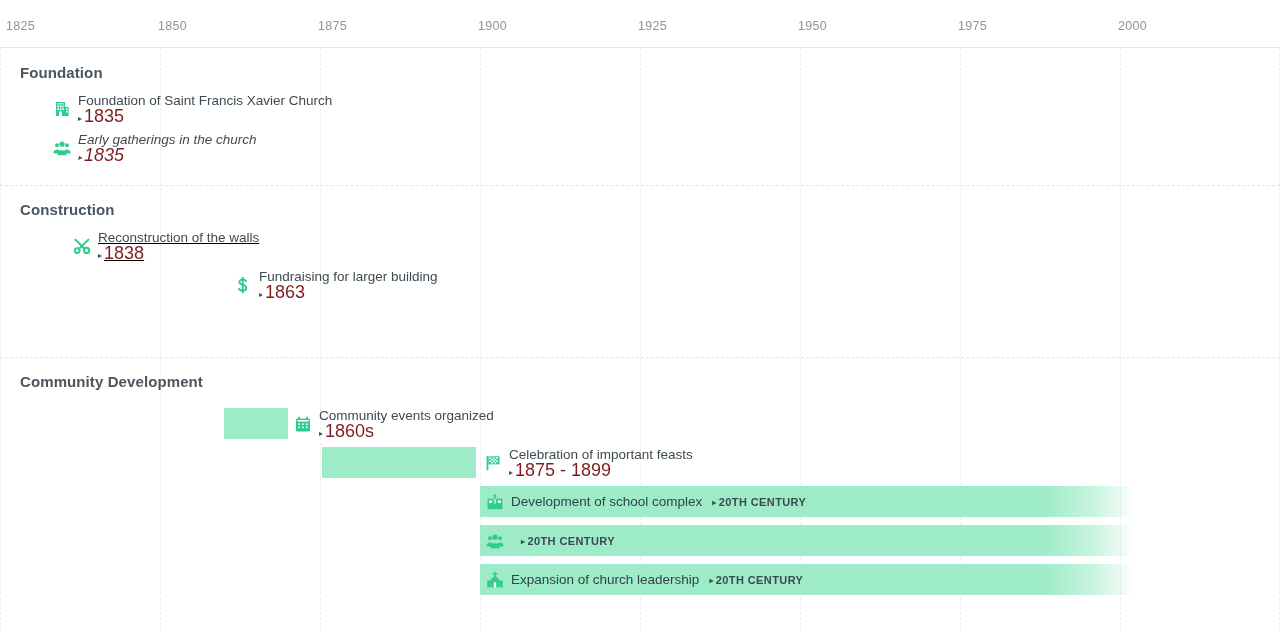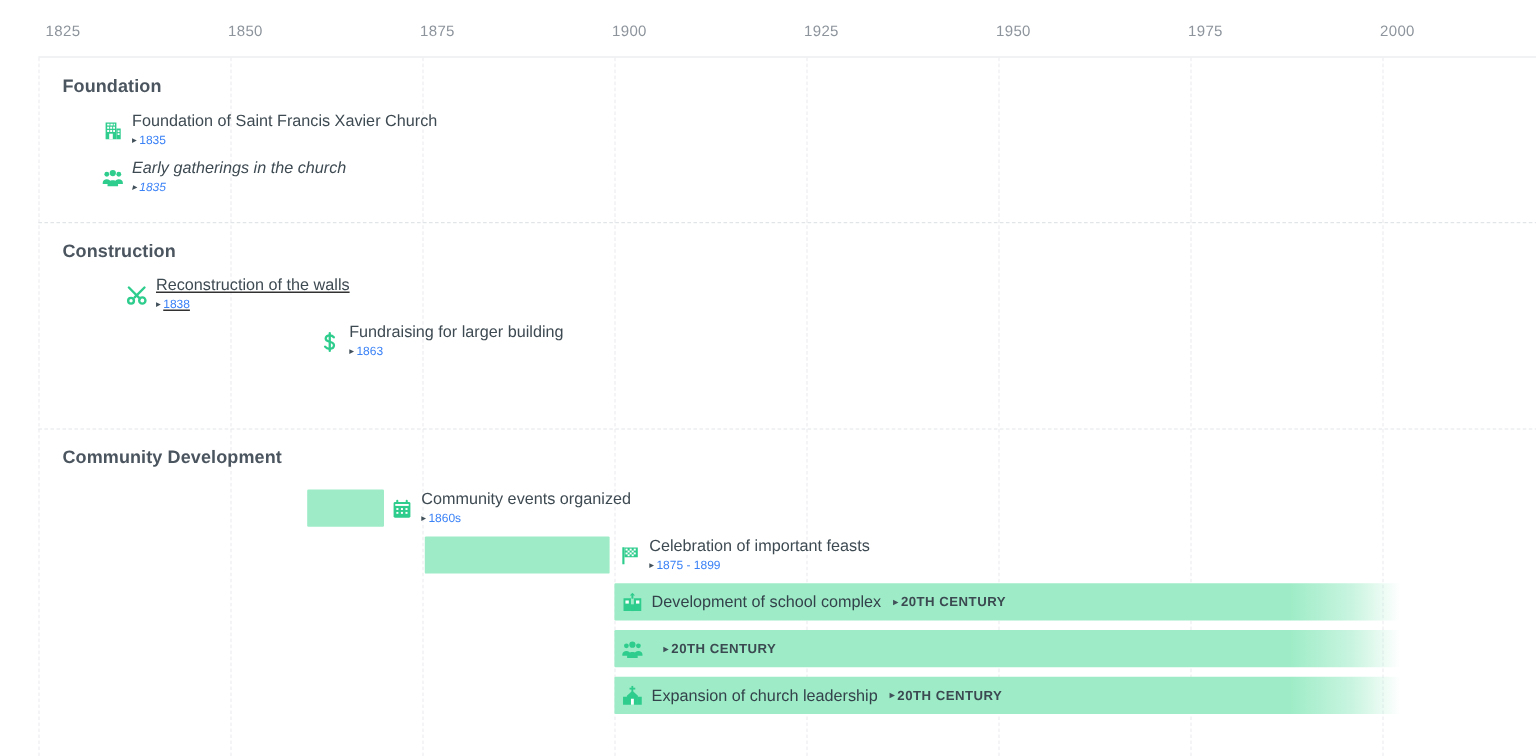--- a/index.html
+++ b/index.html
@@ -19,7 +19,6 @@
     width: 1124px;
     height: 630px;
     background: #ffffff;
-    margin-left: 32px;
   }
 
   

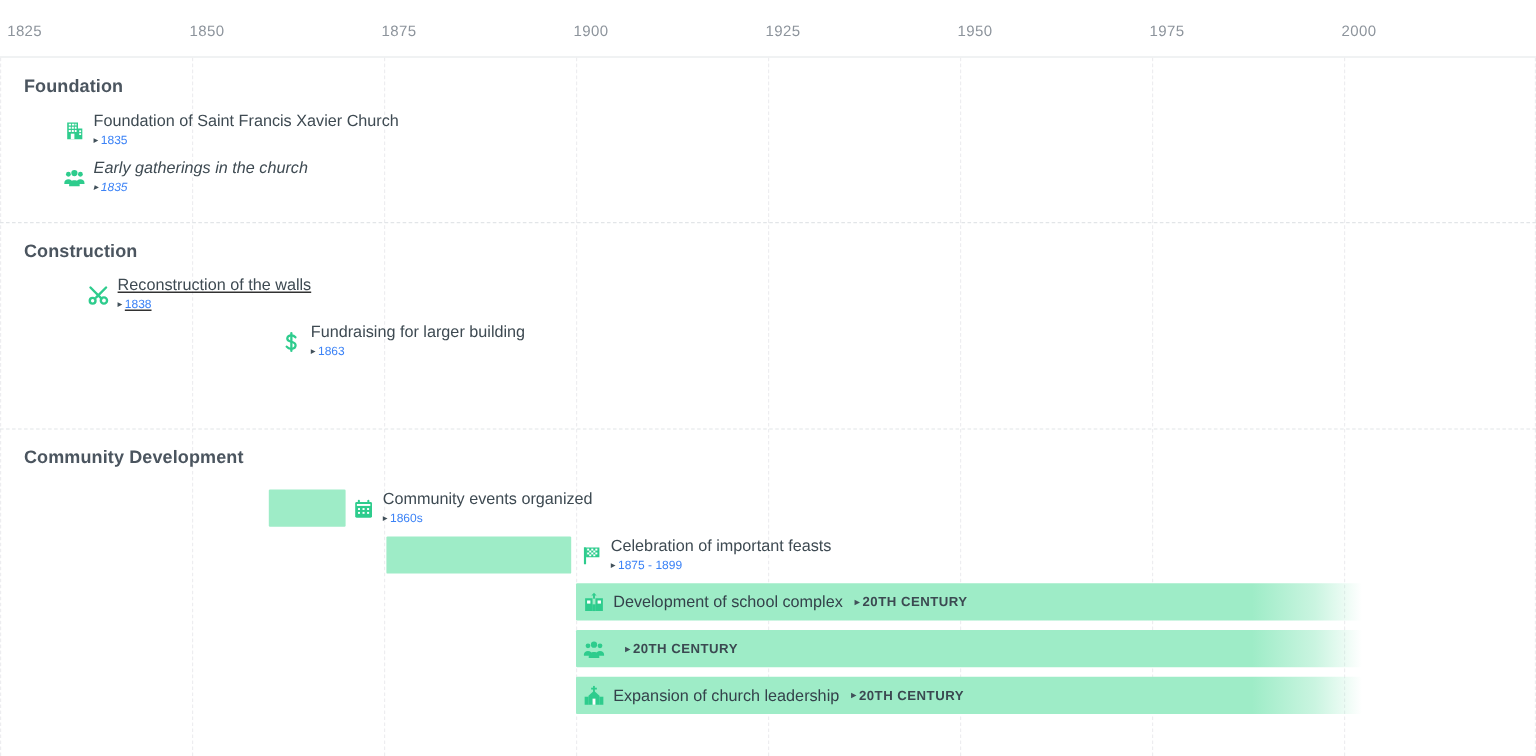--- a/index.html
+++ b/index.html
@@ -120,8 +120,8 @@
     white-space: nowrap;
   }
   .event-date {
-    font-size: 10px;
-    color: #3b82f6;
+    font-size: 18px;
+    color: #7f1d1d;
     line-height: 15px;
     white-space: nowrap;
   }

